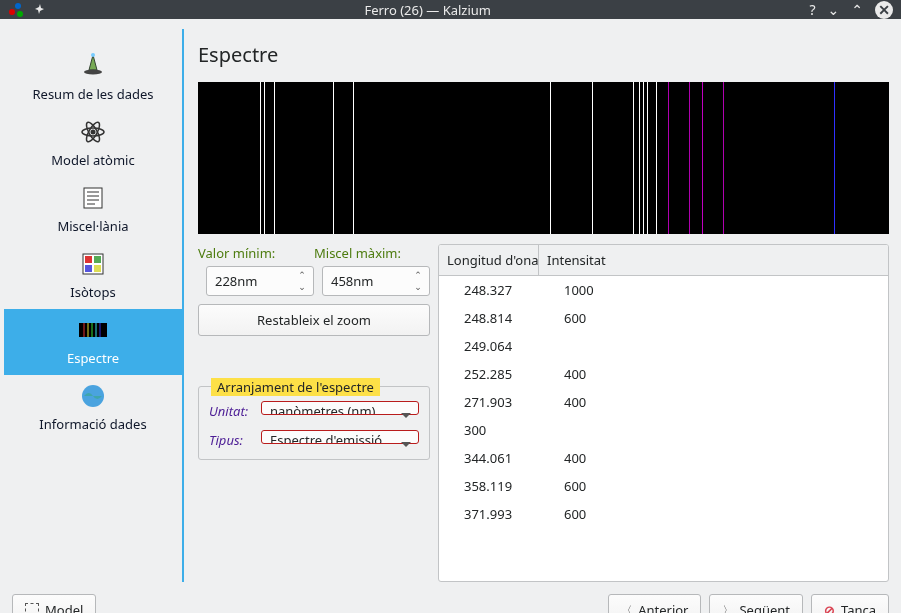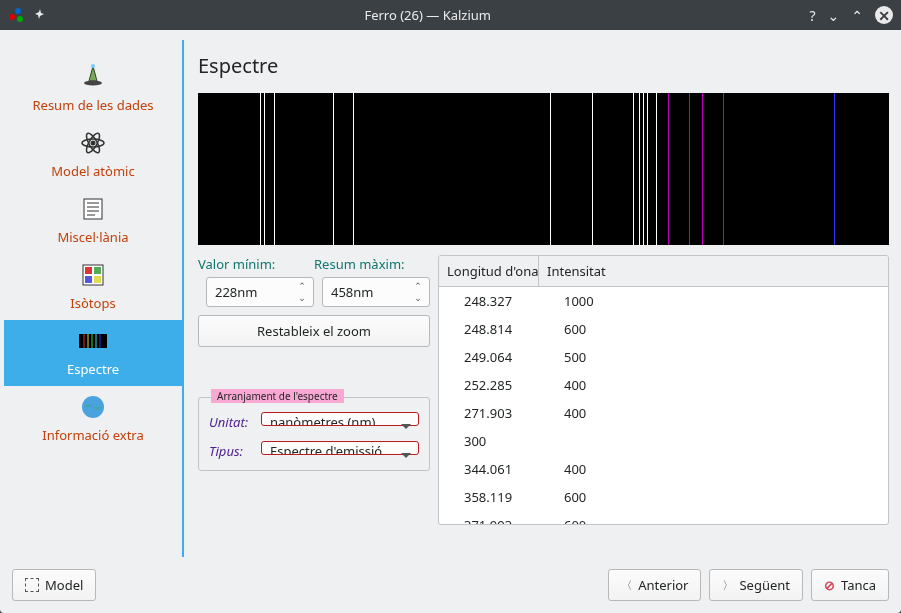--- a/index.html
+++ b/index.html
@@ -16,7 +16,7 @@
   .content { flex: 1; display: flex; padding: 10px 12px 0 4px; gap: 0; }
 
   .sidebar { width: 180px; display: flex; flex-direction: column; padding-top: 16px; border-right: 2px solid #3daee9; }
-  .side-item { display: flex; flex-direction: column; align-items: center; padding: 6px 0 8px 0; cursor: pointer; color: #c2410c; }
+  .side-item { display: flex; flex-direction: column; align-items: center; padding: 6px 0 8px 0; cursor: pointer; color: #0f172a; }
   .side-item .si-icon { width: 30px; height: 30px; display: flex; align-items: center; justify-content: center; margin-bottom: 4px; }
   .side-item.active { background: #3daee9; color: #fff; }
   .side-item .si-label { font-size: 13px; }

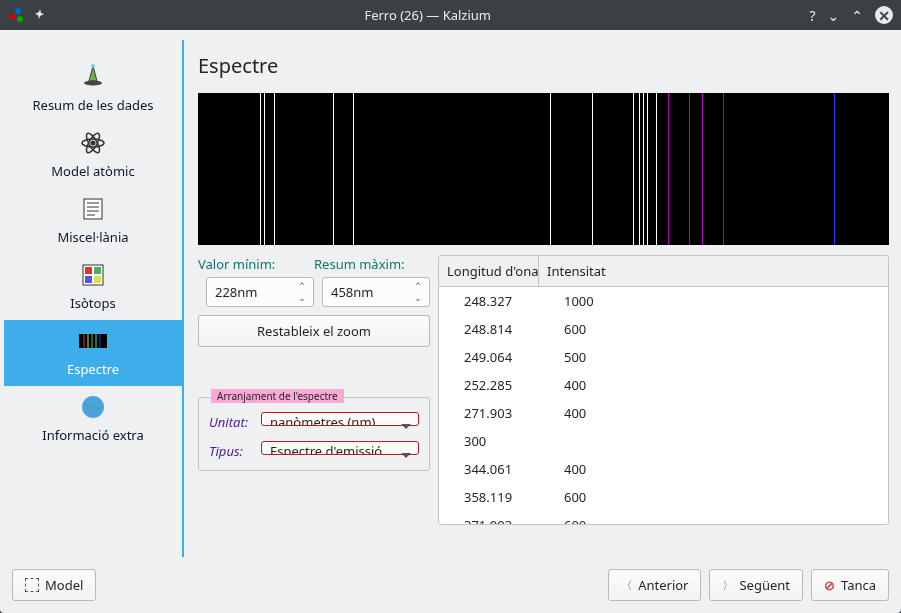--- a/index.html
+++ b/index.html
@@ -27,7 +27,7 @@
   .mid { display: flex; gap: 8px; }
   .controls { width: 232px; display: flex; flex-direction: column; }
   .labels-row { display: flex; }
-  .labels-row label { flex: 1; font-size: 13px; color: #0f766e; margin-bottom: 4px;}
+  .labels-row label { flex: 1; font-size: 13px; color: #4d7c0f; margin-bottom: 4px;}
   .spin-row { display: flex; gap: 8px; margin-bottom: 8px; padding-left: 8px; }
   .spin { position: relative; flex: 1; }
   .spin input { width: 100%; height: 30px; border: 1px solid #b6b8ba; border-radius: 3px; padding: 0 22px 0 8px; background: #fcfcfc; color:#232627;}

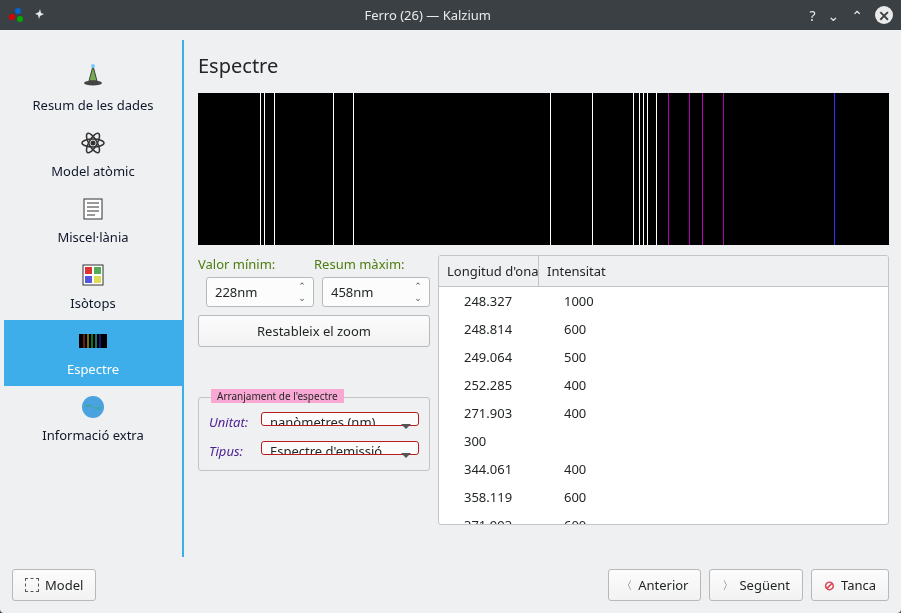--- a/index.html
+++ b/index.html
@@ -189,7 +189,7 @@
           <div class="controls">
             <div class="labels-row">
               <label>Valor mínim:</label>
-              <label>Resum màxim:</label>
+              <label>Miscel màxim:</label>
             </div>
             <div class="spin-row">
               <div class="spin">

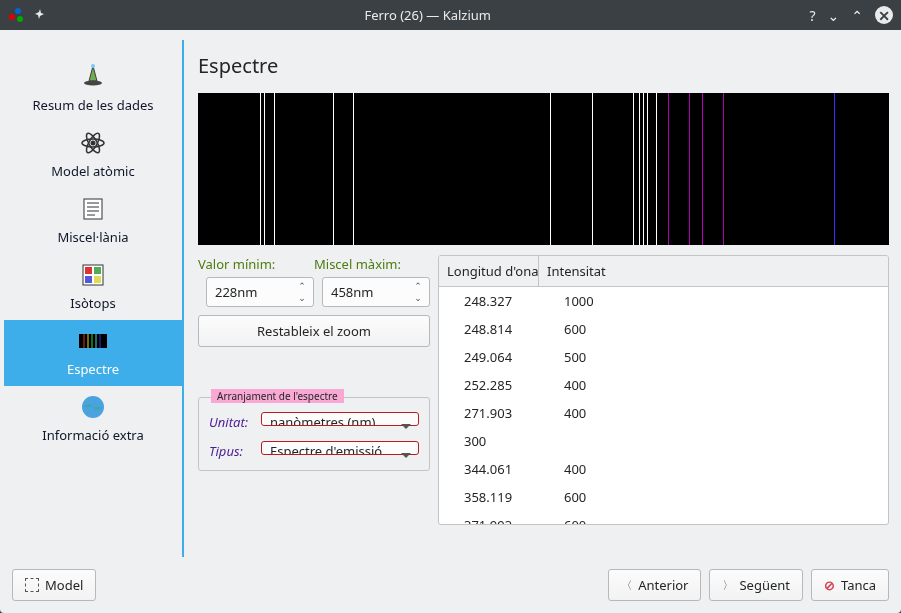--- a/index.html
+++ b/index.html
@@ -44,7 +44,7 @@
   .combo select { width: 100%; height: 14px; border: 1px solid #b91c1c; border-radius: 3px; padding: 0 24px 0 8px; background: #fcfcfc; appearance: none; color:#232627; font-size:13px;}
   .combo::after { content: ""; position: absolute; right: 8px; top: 12px; border: 5px solid transparent; border-top-color: #555; pointer-events:none;}
 
-  .table-wrap { flex: 1; border: 1px solid #c2c4c6; border-radius: 3px; background: #fff; display: flex; flex-direction: column; overflow: hidden; height: 270px;}
+  .table-wrap { flex: 1; border: 1px solid #c2c4c6; border-radius: 3px; background: #fff; display: flex; flex-direction: column; overflow: hidden; height: 338px;}
   .thead { display: flex; background: #eff0f1; border-bottom: 1px solid #c2c4c6;}
   .thead div { padding: 6px 8px; border-right: 1px solid #c2c4c6; font-size: 13px; color:#232627; white-space: nowrap; overflow:hidden;}
   .thead .c1 { width: 100px; } .thead .c2 { flex: 1; border-right:none;}

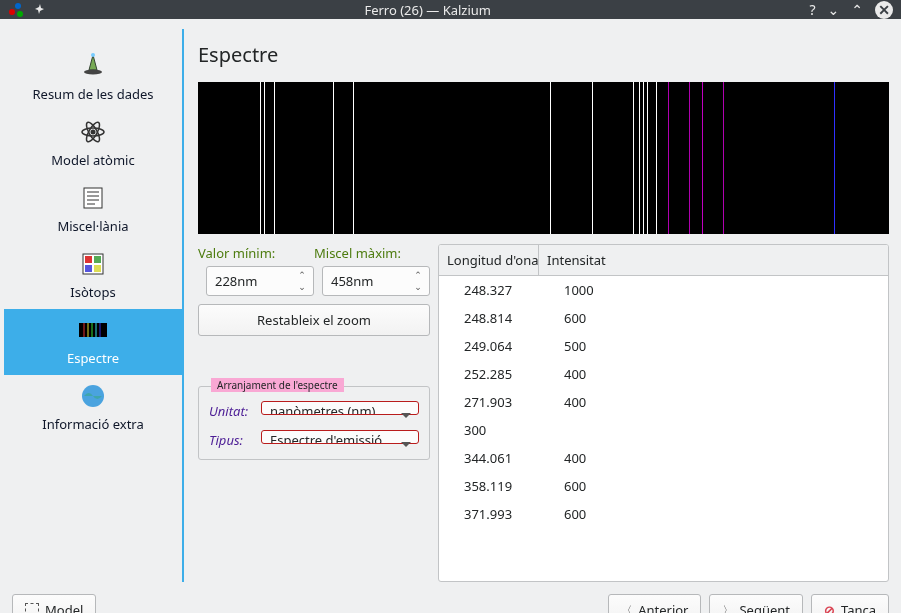--- a/index.html
+++ b/index.html
@@ -242,7 +242,6 @@
                 </div>
                 <div class="trow">
                   <div class="c1">249.064</div>
-                  <div class="c2">500</div>
                 </div>
                 <div class="trow">
                   <div class="c1">252.285</div>

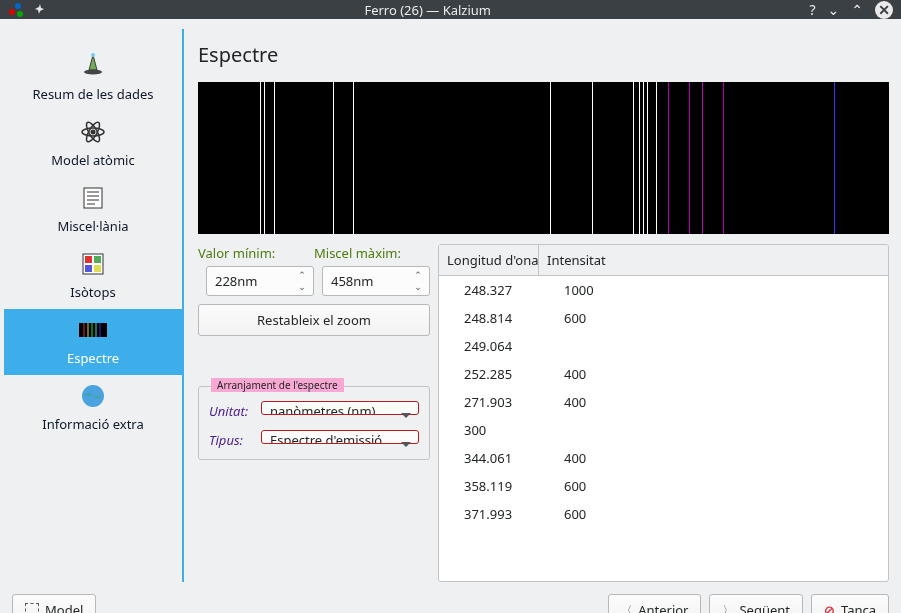--- a/index.html
+++ b/index.html
@@ -36,7 +36,7 @@
   .btn { height: 32px; border: 1px solid #b6b8ba; border-radius: 3px; background: linear-gradient(#fcfcfc,#f2f2f2); color: #232627; cursor: pointer; display:flex; align-items:center; justify-content:center; padding: 0 12px; gap:6px;}
 
   .groupbox { border: 1px solid #c2c4c6; border-radius: 3px; margin-top: 50px; padding: 14px 10px 10px 10px; position: relative;}
-  .groupbox .gtitle { position: absolute; top: -9px; left: 12px; background: #f9a8d4; padding: 0 6px; font-size: 10px; color:#232627;}
+  .groupbox .gtitle { position: absolute; top: -9px; left: 12px; background: #fde047; padding: 0 6px; font-size: 13px; color:#232627;}
   .form-row { display: flex; align-items: center; margin-bottom: 10px; }
   .form-row:last-child { margin-bottom: 0;}
   .form-row label { width: 52px; font-size: 13px; color:#4c1d95;font-style:italic;}

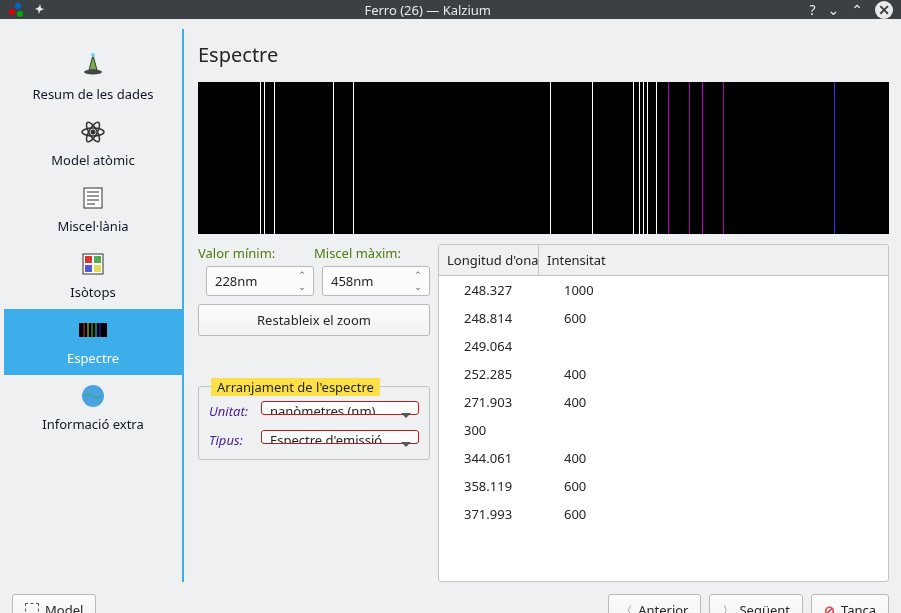--- a/index.html
+++ b/index.html
@@ -158,7 +158,7 @@
                 <path d="M5 14 Q10 8 14 14 Q18 20 23 14" fill="#3a7" opacity="0.5"></path>
               </svg>
             </div>
-            <div class="si-label">Informació extra</div>
+            <div class="si-label">Informació dades</div>
           </div>
         </div>
 

